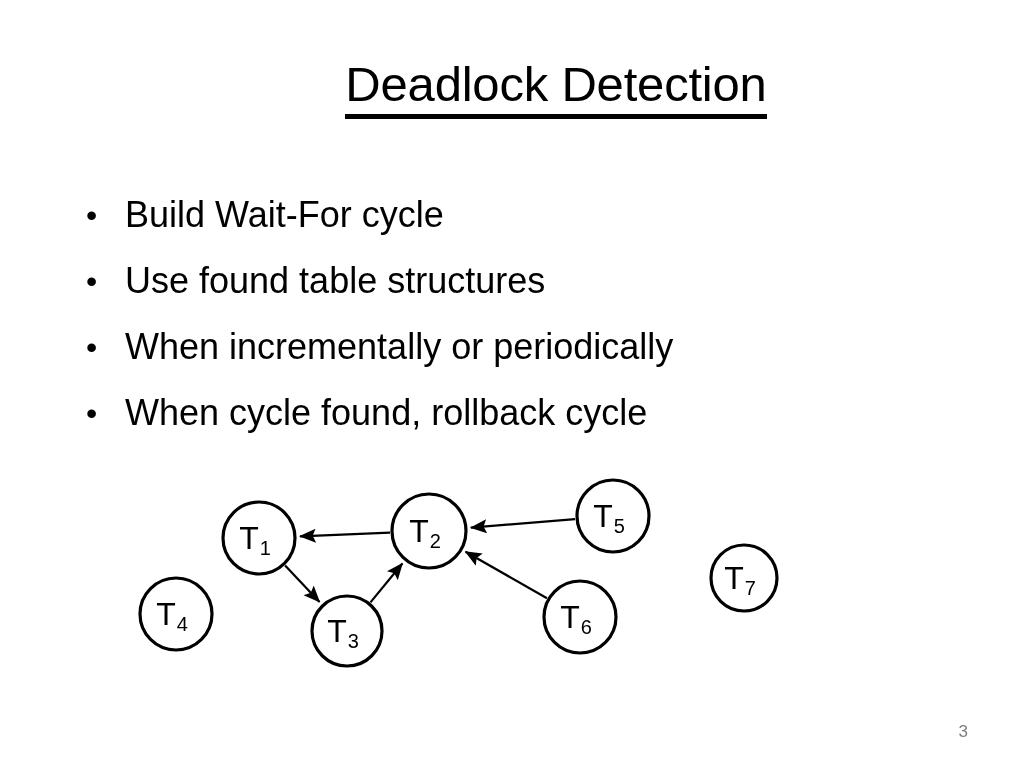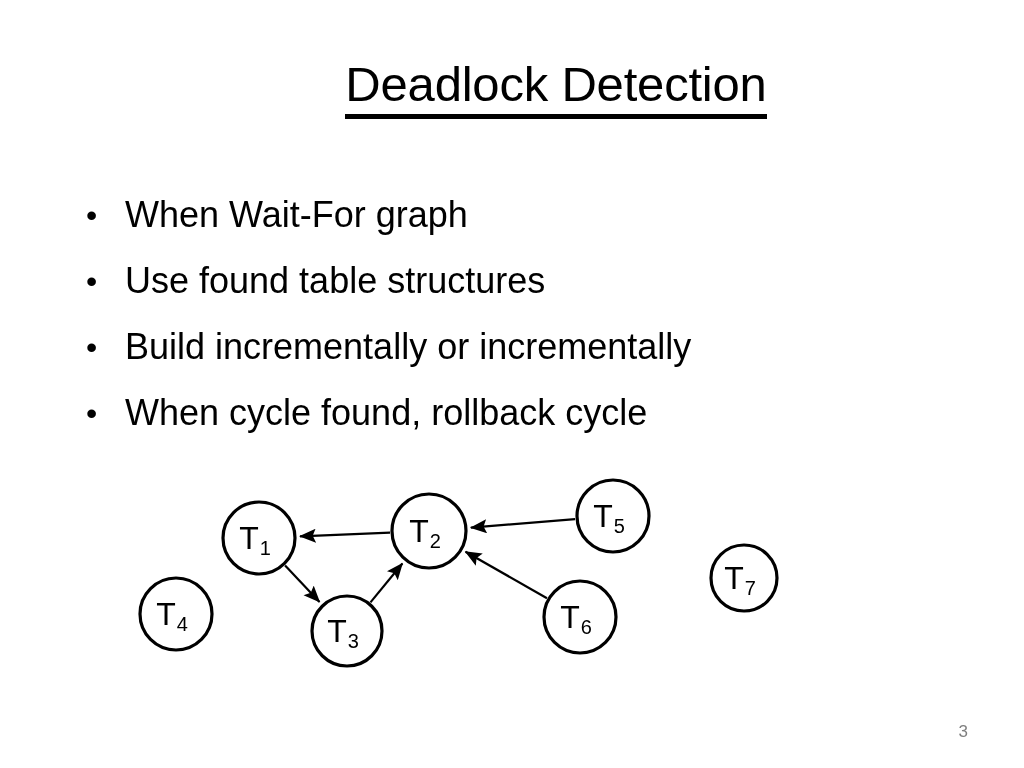--- a/index.html
+++ b/index.html
@@ -121,7 +121,7 @@
   <ul id="bullet-list">
     <li>
       <span class="bullet-marker">•</span>
-      <span>When Wait-For graph</span>
+      <span>Build Wait-For cycle</span>
     </li>
     <li>
       <span class="bullet-marker">•</span>

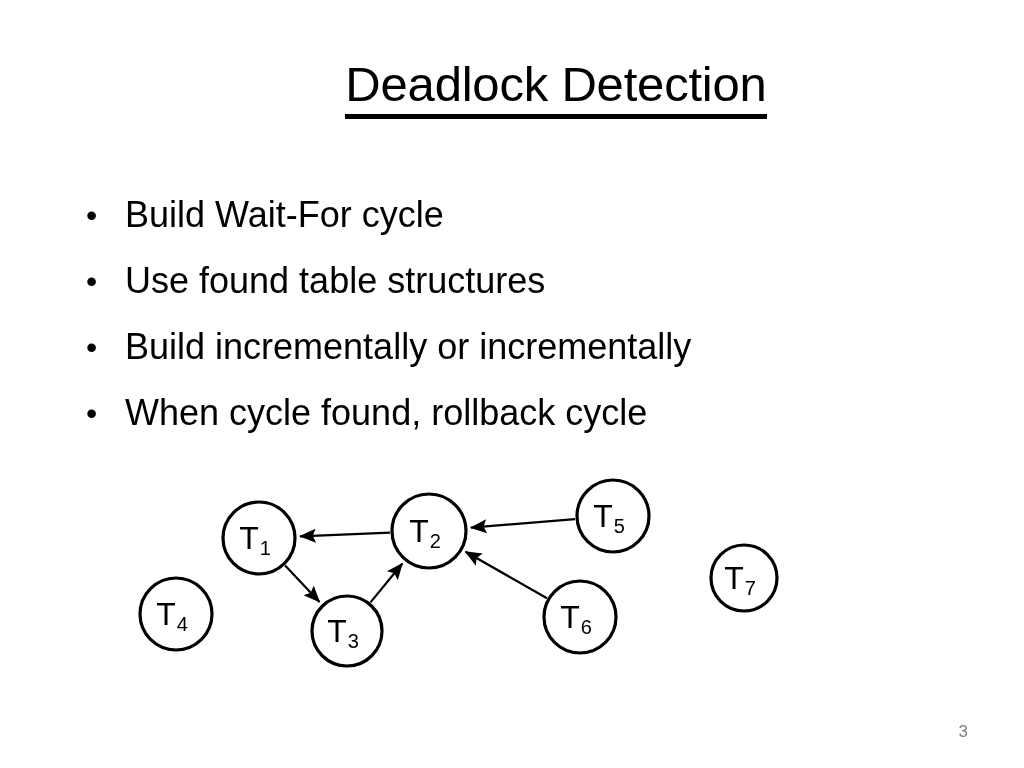--- a/index.html
+++ b/index.html
@@ -129,7 +129,7 @@
     </li>
     <li>
       <span class="bullet-marker">•</span>
-      <span>Build incrementally or incrementally</span>
+      <span>When incrementally or periodically</span>
     </li>
     <li>
       <span class="bullet-marker">•</span>

